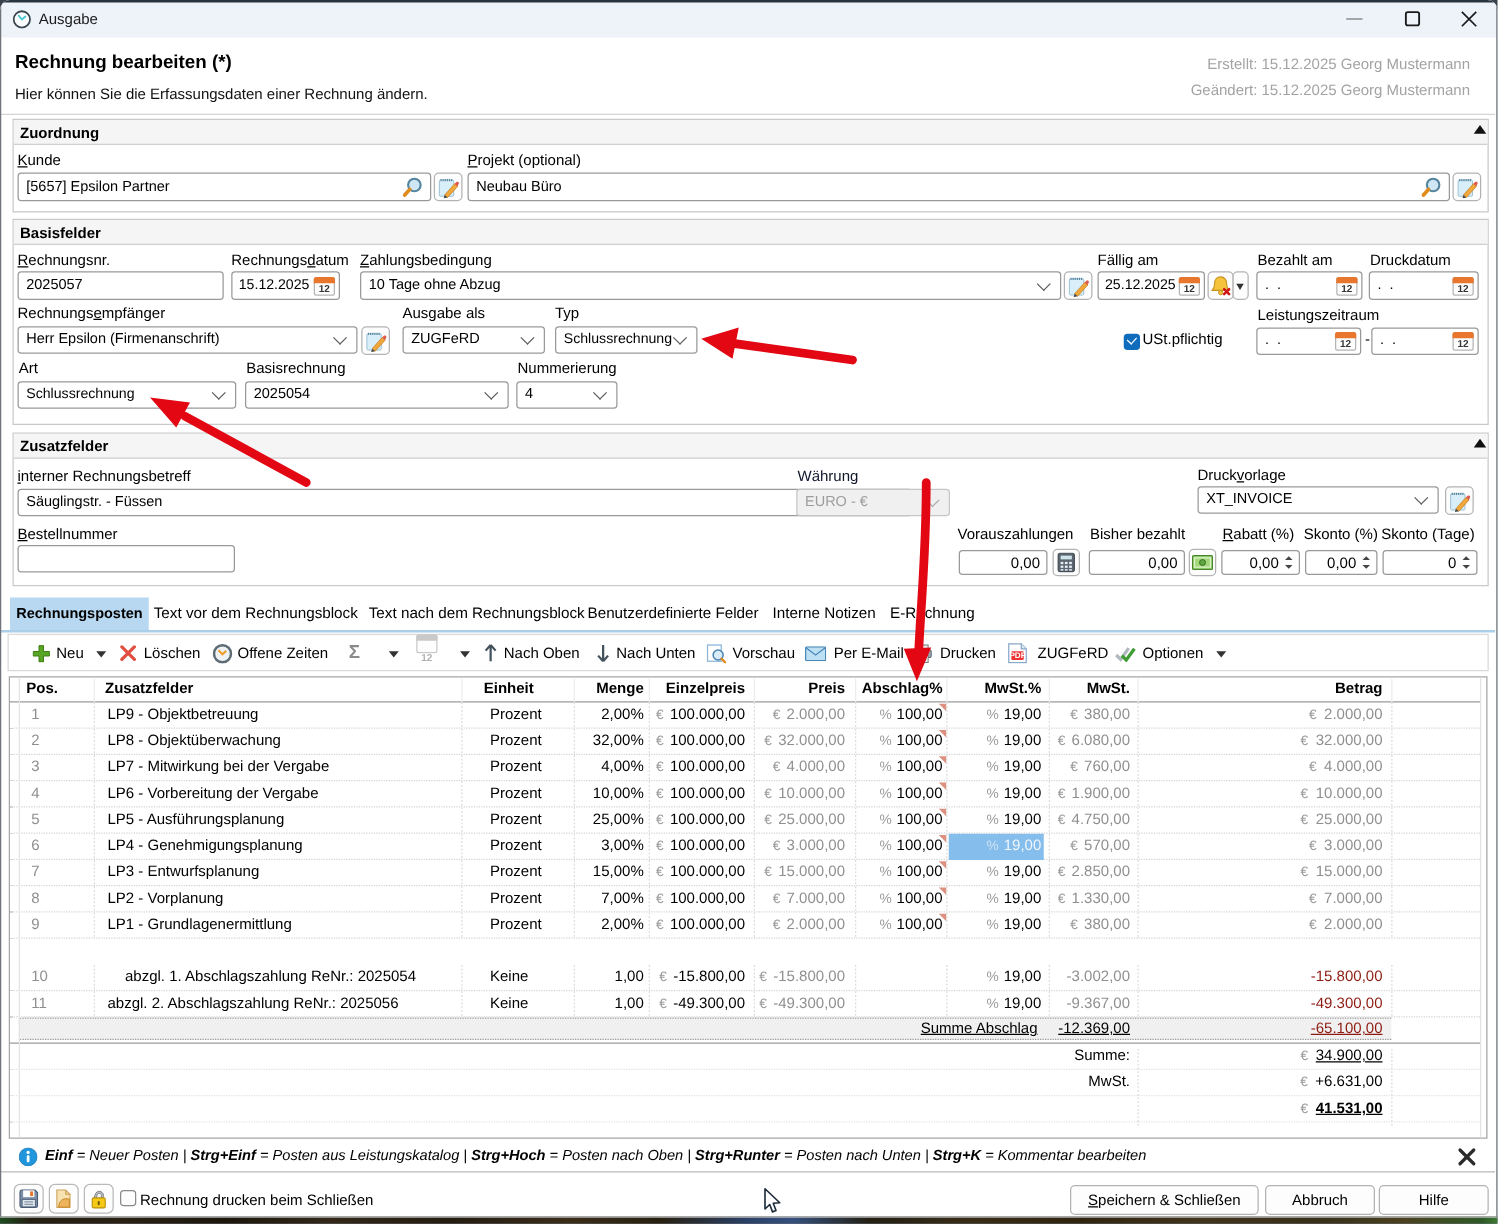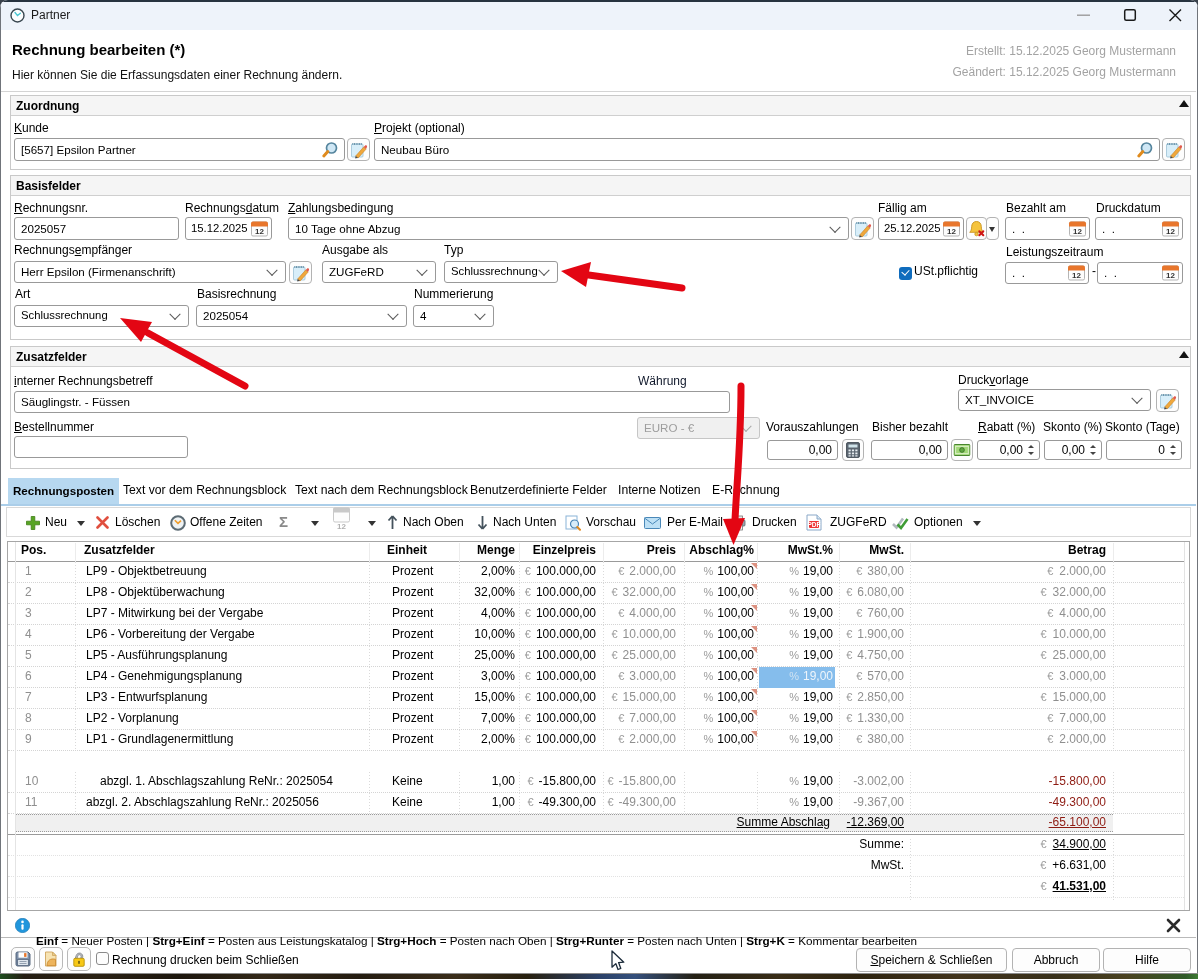--- a/index.html
+++ b/index.html
@@ -123,7 +123,7 @@
         <circle cx="7.5" cy="7.5" r="6.5" fill="#fbfdfe" stroke="#38464f" stroke-width="1.4"></circle>
         <path d="M5 4.5 L7.5 7.6 L10.3 5.2" fill="none" stroke="#49c7d2" stroke-width="1.4" stroke-linecap="round"></path>
       </svg>
-      <span class="t">Partner</span>
+      <span class="t">Ausgabe</span>
       <svg class="wbtn" style="left:1060px" width="46" height="28">
           <rect x="17" y="13.5" width="13" height="1.4" fill="#9b9b9b"></rect>
         </svg>

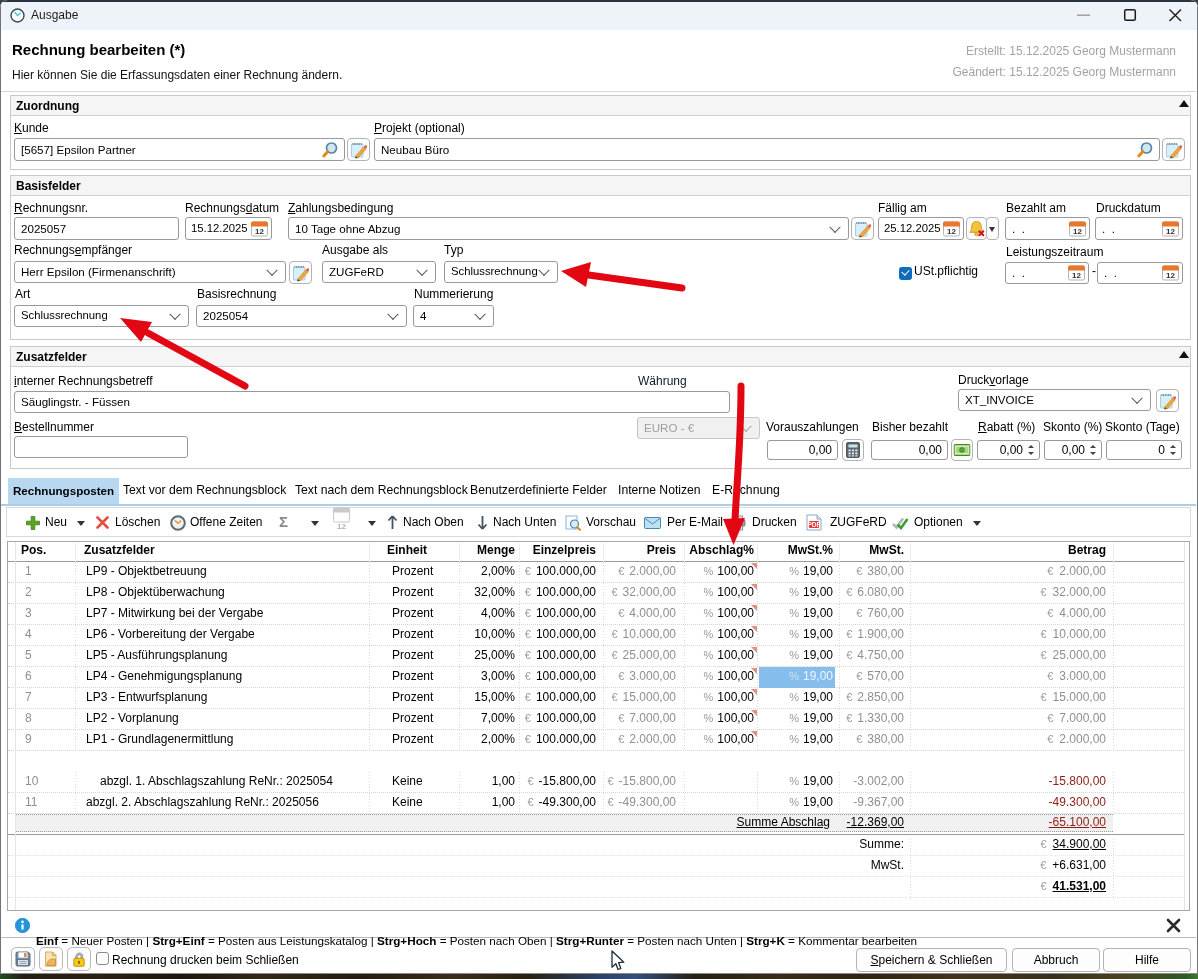--- a/index.html
+++ b/index.html
@@ -35,7 +35,7 @@
   .fld { position:absolute; background:#fff; border:1px solid #999; border-radius:3px;
     font-size:12px; color:#000; white-space:nowrap; }
   .fld .tx { position:absolute; left:6px; top:calc(50% - 1px); transform:translateY(-50%); font-size:11.6px; }
-  .fld.dis { background:#f0f0f0; border-color:#c6c6c6; color:#9d9d9d;margin-top:26px; }
+  .fld.dis { background:#f0f0f0; border-color:#c6c6c6; color:#9d9d9d; }
   .cal { position:absolute; right:3px; top:50%; transform:translateY(-50%); width:17px; height:16px; }
   .mag { position:absolute; right:5px; top:50%; transform:translateY(-50%); width:18px; height:18px; }
   .ibtn { position:absolute; background:#fdfdfd; border:1px solid #b3b3b3; border-radius:4px; }

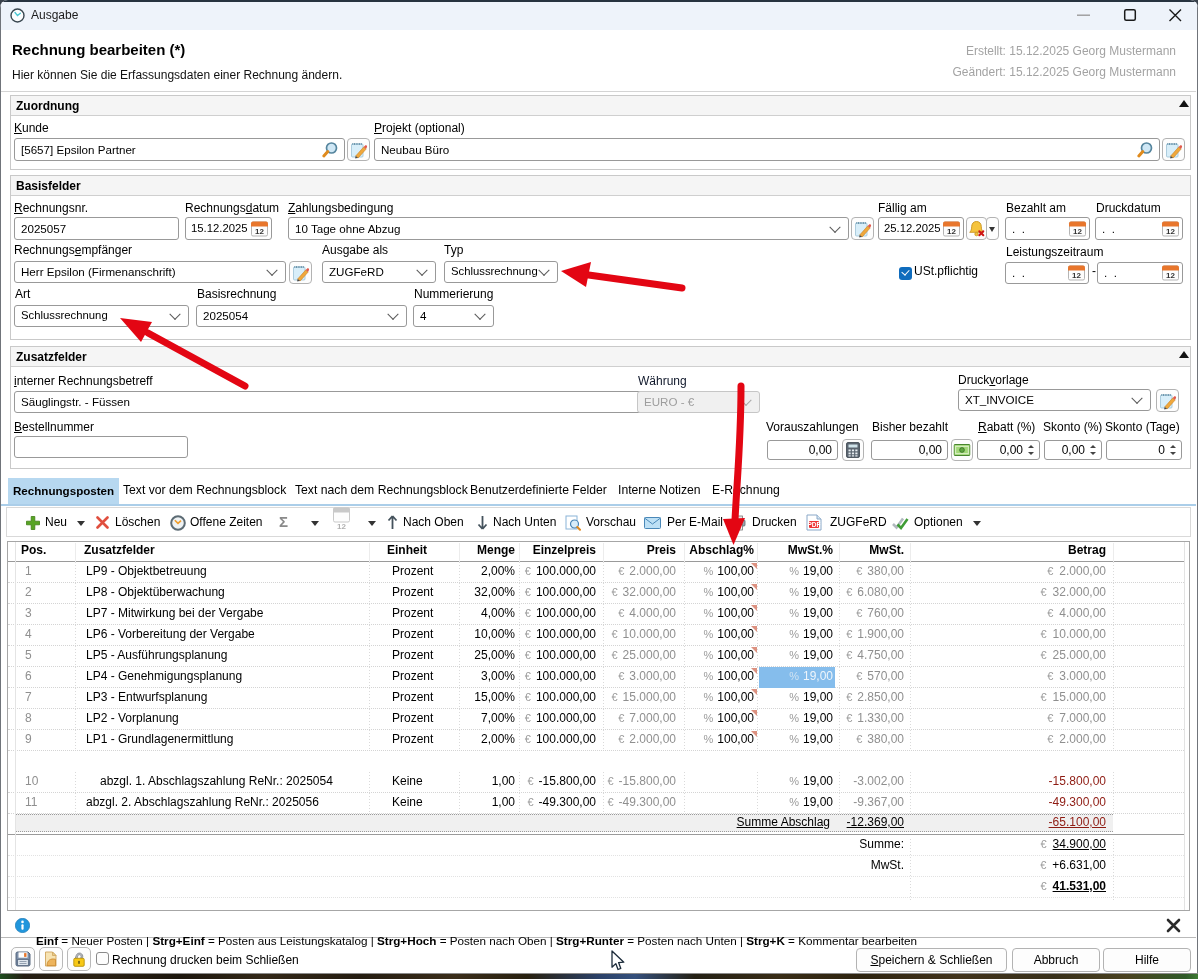--- a/index.html
+++ b/index.html
@@ -101,7 +101,7 @@
   .selc { background:#85bdec; color:#eef5fb; }
   
   #infobar { position:absolute; left:0; top:910px; width:1196px; height:28px; border-bottom:1px solid #b9b9b9; font-size:11.7px; }
-  #infobar .txt { position:absolute; left:36px; top:24px; color:#000; }
+  #infobar .txt { position:absolute; left:36px; top:8px; color:#000;font-style:italic; }
   .fbtn { position:absolute; top:948px; height:24px; background:#fdfdfd; border:1px solid #b3b3b3;
     border-radius:4px; font-size:12px; text-align:center; color:#000; }
   .fico { position:absolute; top:947px; width:24px; height:24px; background:#fdfdfd;

